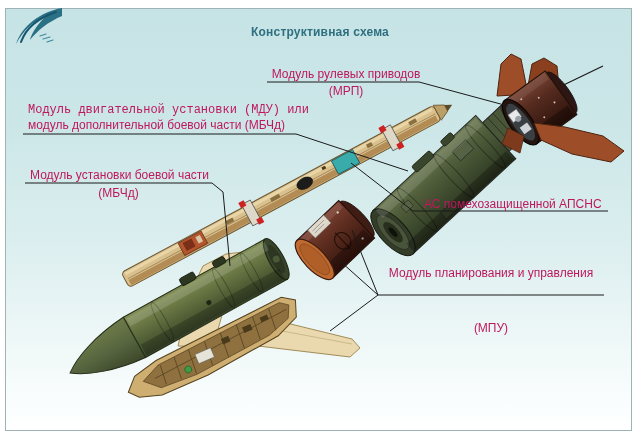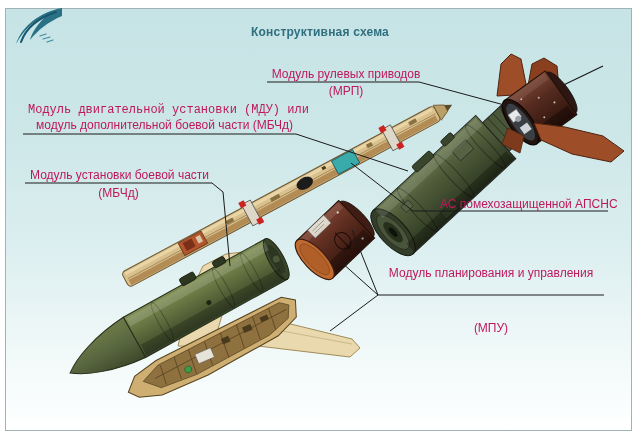--- a/index.html
+++ b/index.html
@@ -225,7 +225,7 @@
 <div class="lbl ctr" style="left:260px;top:84px;width:172px;">(МРП)</div>
 
 <div class="lbl" style="left:28px;top:103px;font-family:Liberation Mono, monospace;">Модуль двигательной установки (МДУ) или</div>
-<div class="lbl" style="left:28px;top:118px;margin-left:8px;">модуль дополнительной боевой части (МБЧд)</div>
+<div class="lbl" style="left:28px;top:118px;">модуль дополнительной боевой части (МБЧд)</div>
 
 <div class="lbl" style="left:30px;top:168px;">Модуль установки боевой части</div>
 <div class="lbl ctr" style="left:25px;top:186px;width:187px;">(МБЧд)</div>

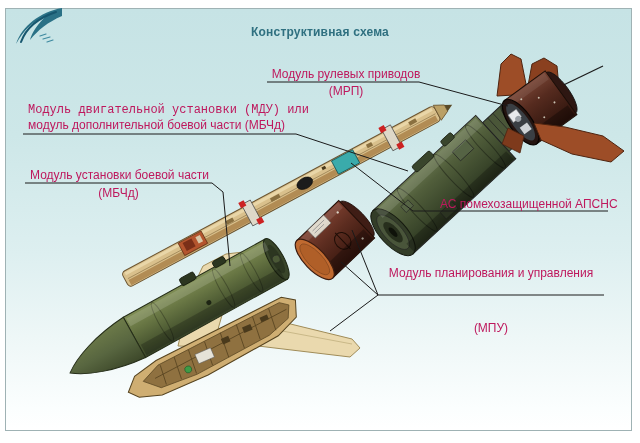--- a/index.html
+++ b/index.html
@@ -230,7 +230,7 @@
 <div class="lbl" style="left:30px;top:168px;">Модуль установки боевой части</div>
 <div class="lbl ctr" style="left:25px;top:186px;width:187px;">(МБЧд)</div>
 
-<div class="lbl" style="left:440px;top:197px;">АС помехозащищенной АПСНС</div>
+<div class="lbl" style="left:424px;top:197px;">АС помехозащищенной АПСНС</div>
 
 <div class="lbl ctr" style="left:378px;top:266px;width:226px;">Модуль планирования и управления</div>
 <div class="lbl ctr" style="left:378px;top:298px;width:226px;margin-top:23px;">(МПУ)</div>

